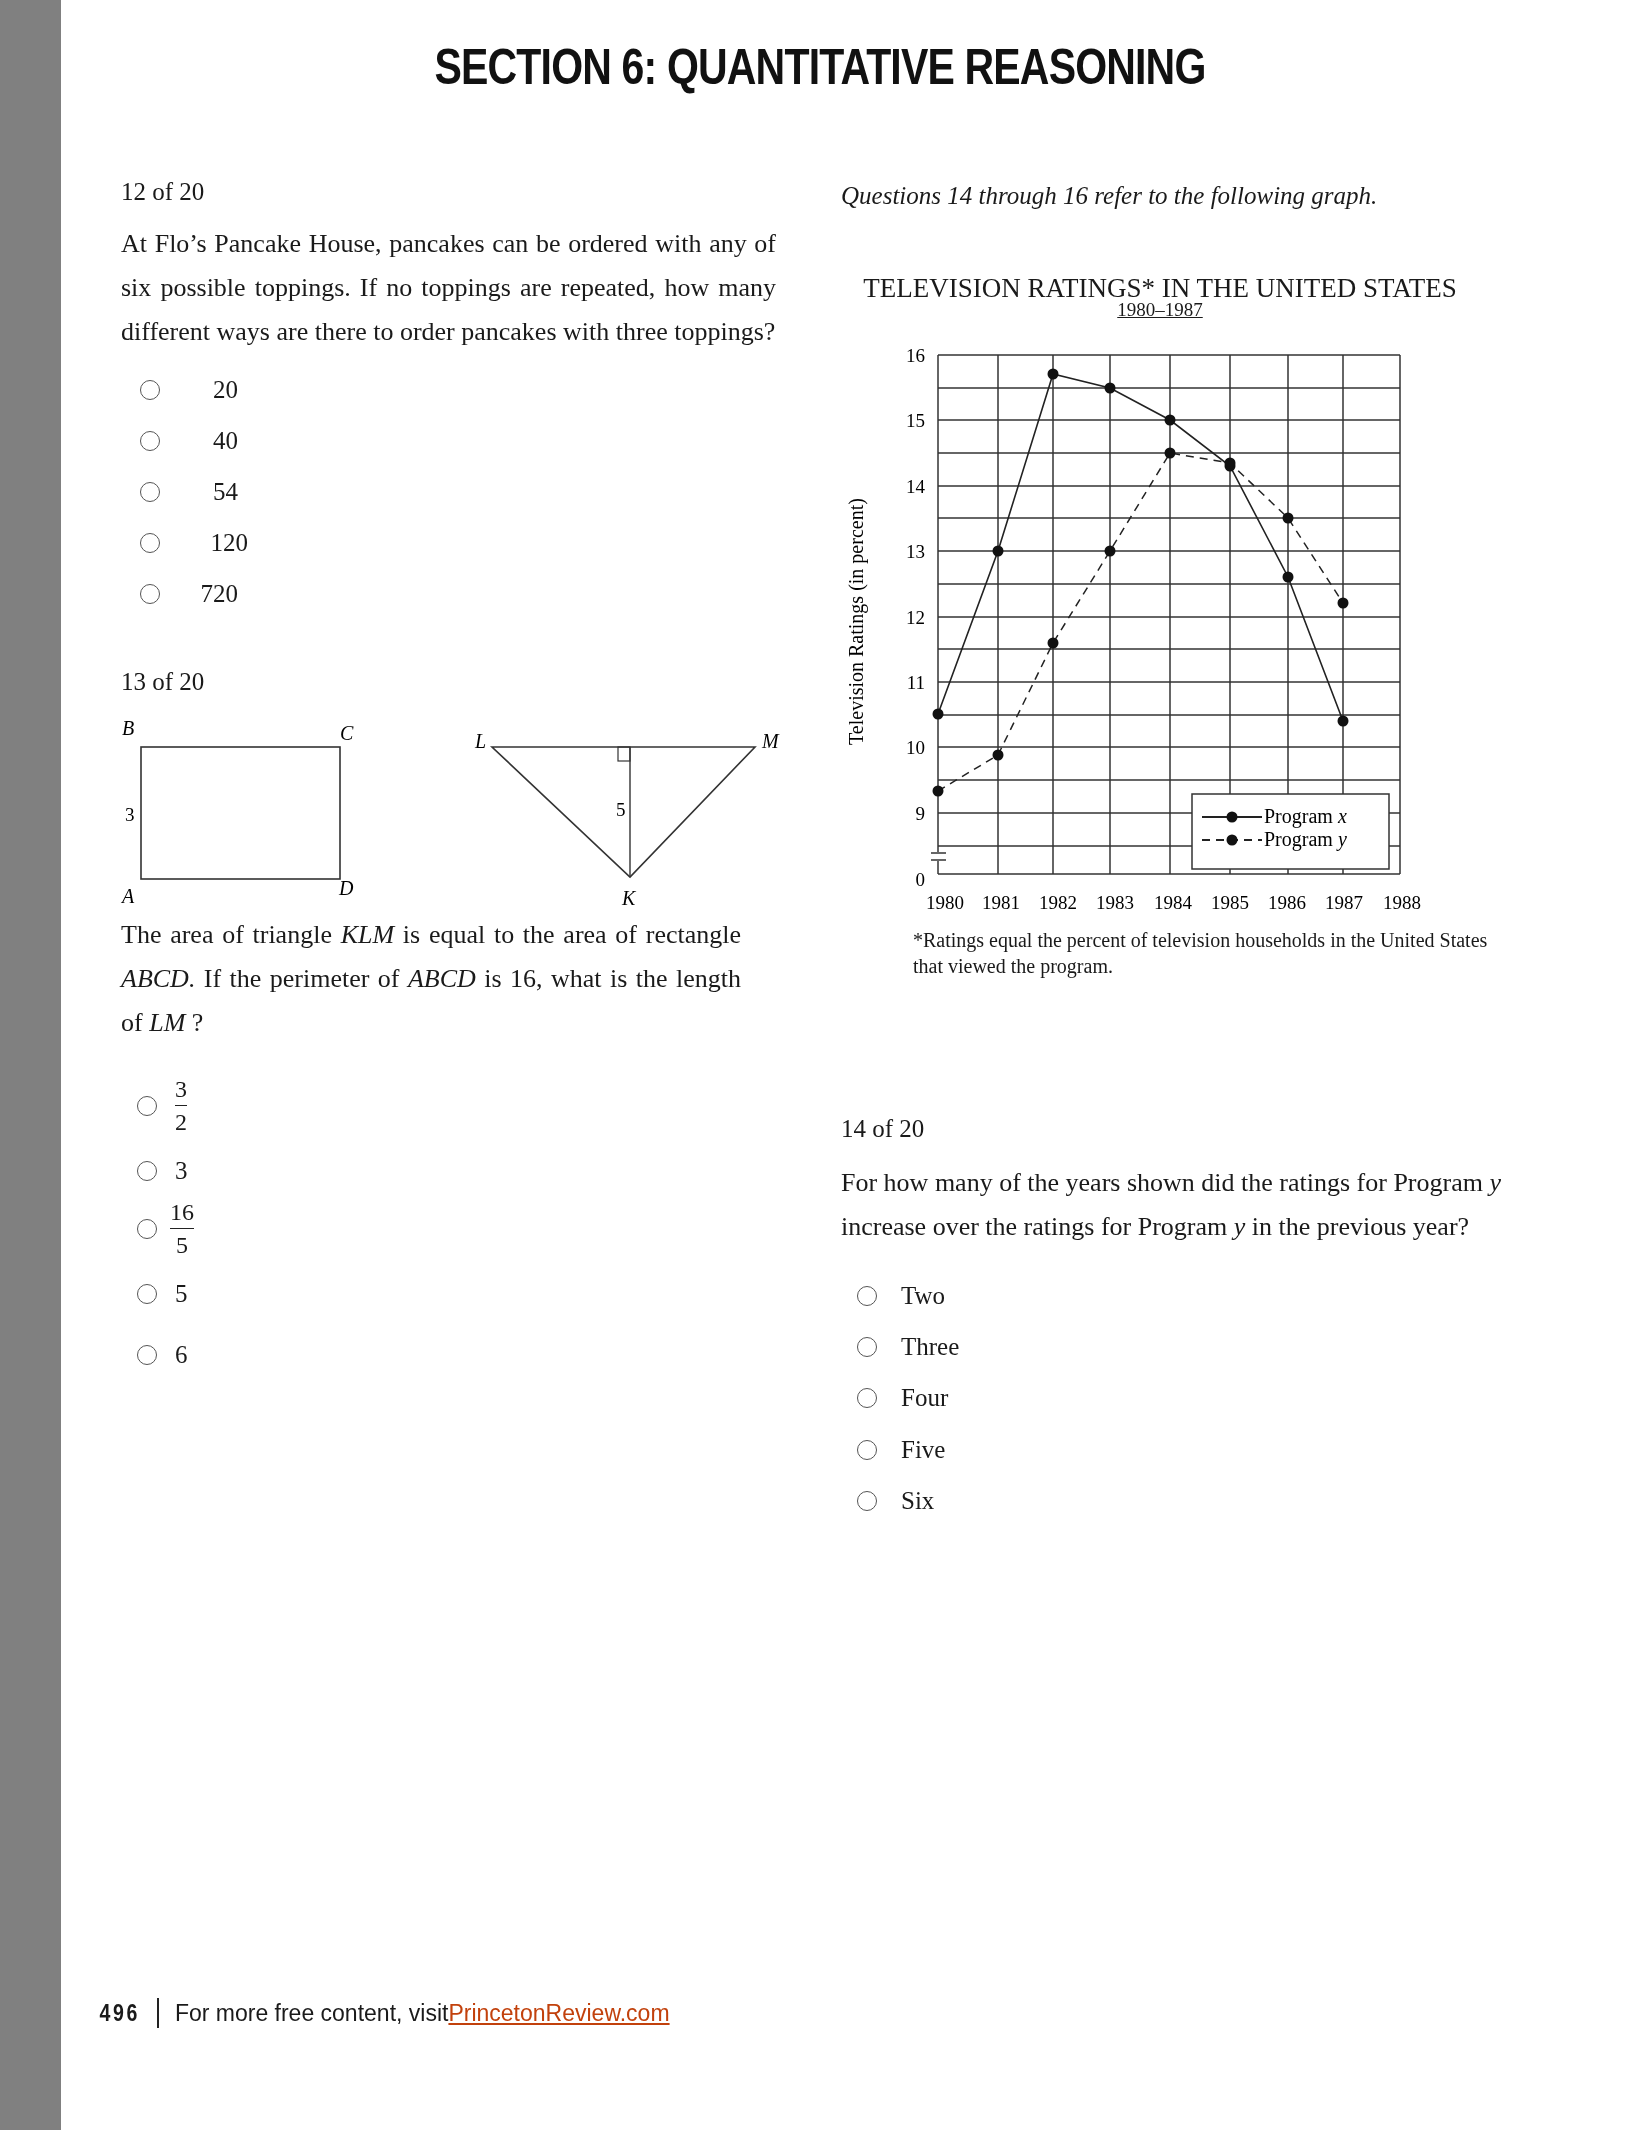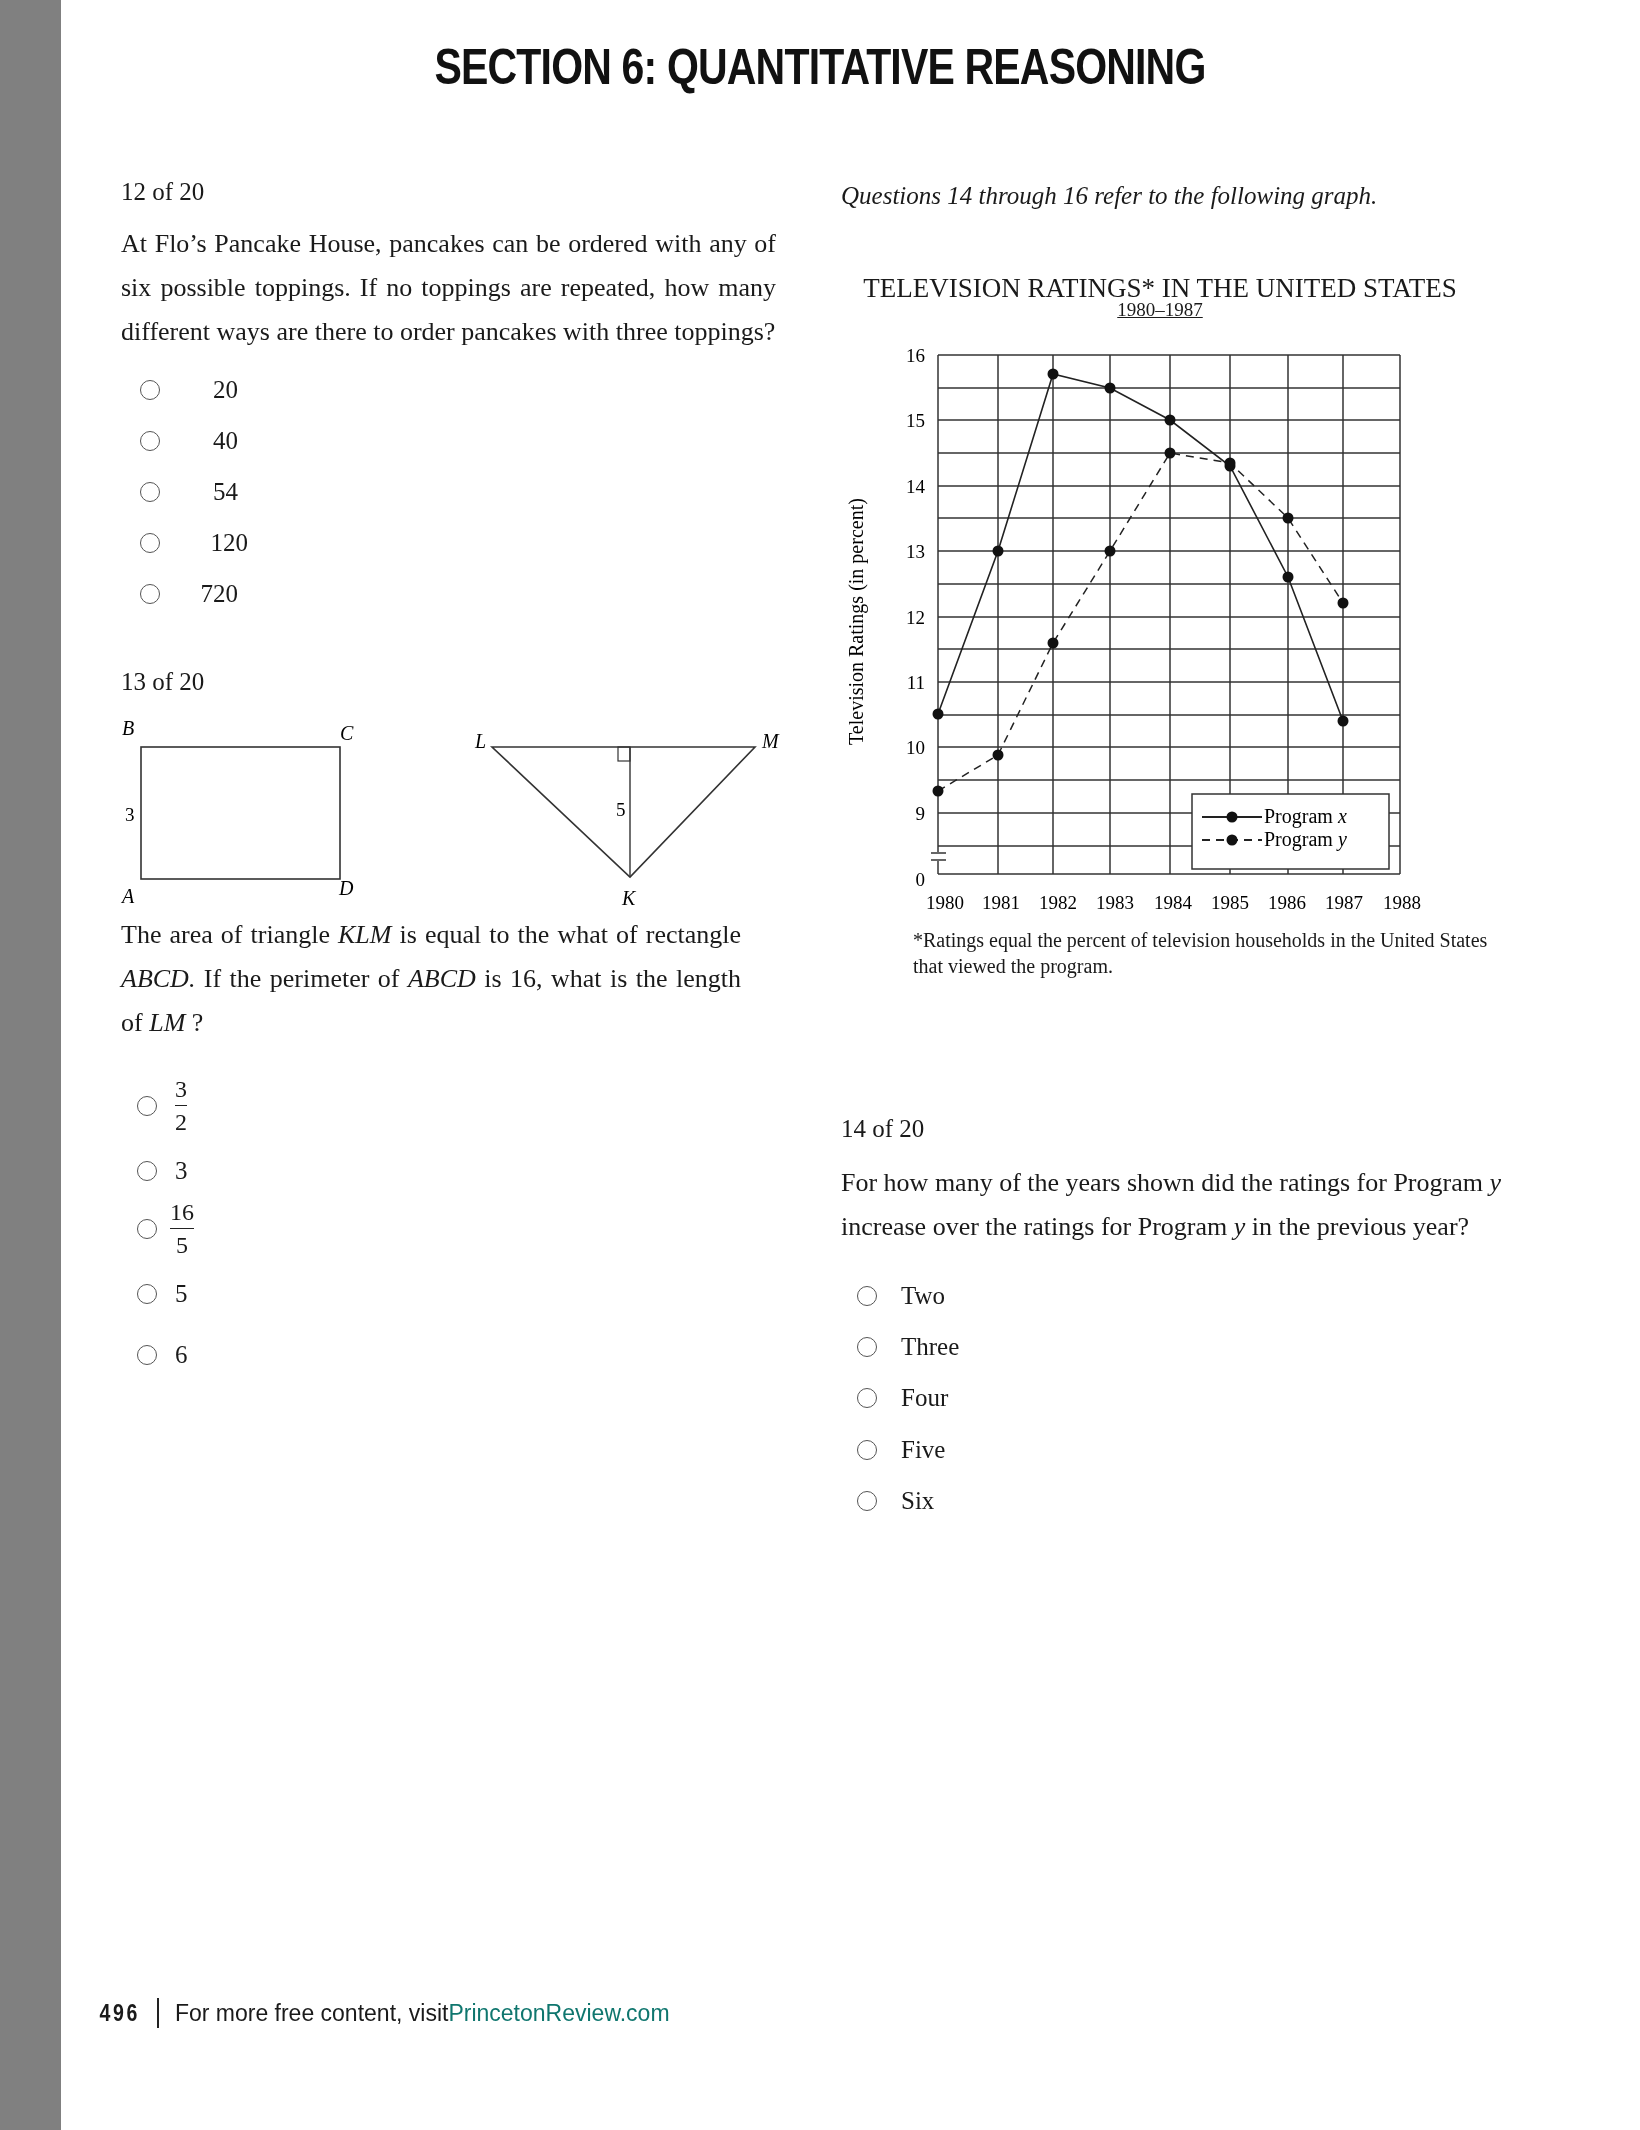--- a/index.html
+++ b/index.html
@@ -84,7 +84,7 @@
   <text x="506" y="111" font-size="19">5</text>
 </svg>
 
-<div class="qtext" style="left:121px;top:913px;width:620px;"><span>The area of triangle </span><i>KLM</i><span> is equal to the what of rectangle </span><i>ABCD.</i><span> If the perimeter of </span><i>ABCD</i><span> is 16, what is the length of </span><i>LM</i><span> ?</span></div>
+<div class="qtext" style="left:121px;top:913px;width:620px;"><span>The area of triangle </span><i>KLM</i><span> is equal to the area of rectangle </span><i>ABCD.</i><span> If the perimeter of </span><i>ABCD</i><span> is 16, what is the length of </span><i>LM</i><span> ?</span></div>
 
 <div>
   <div class="opt" style="left:137px;top:1075px;">

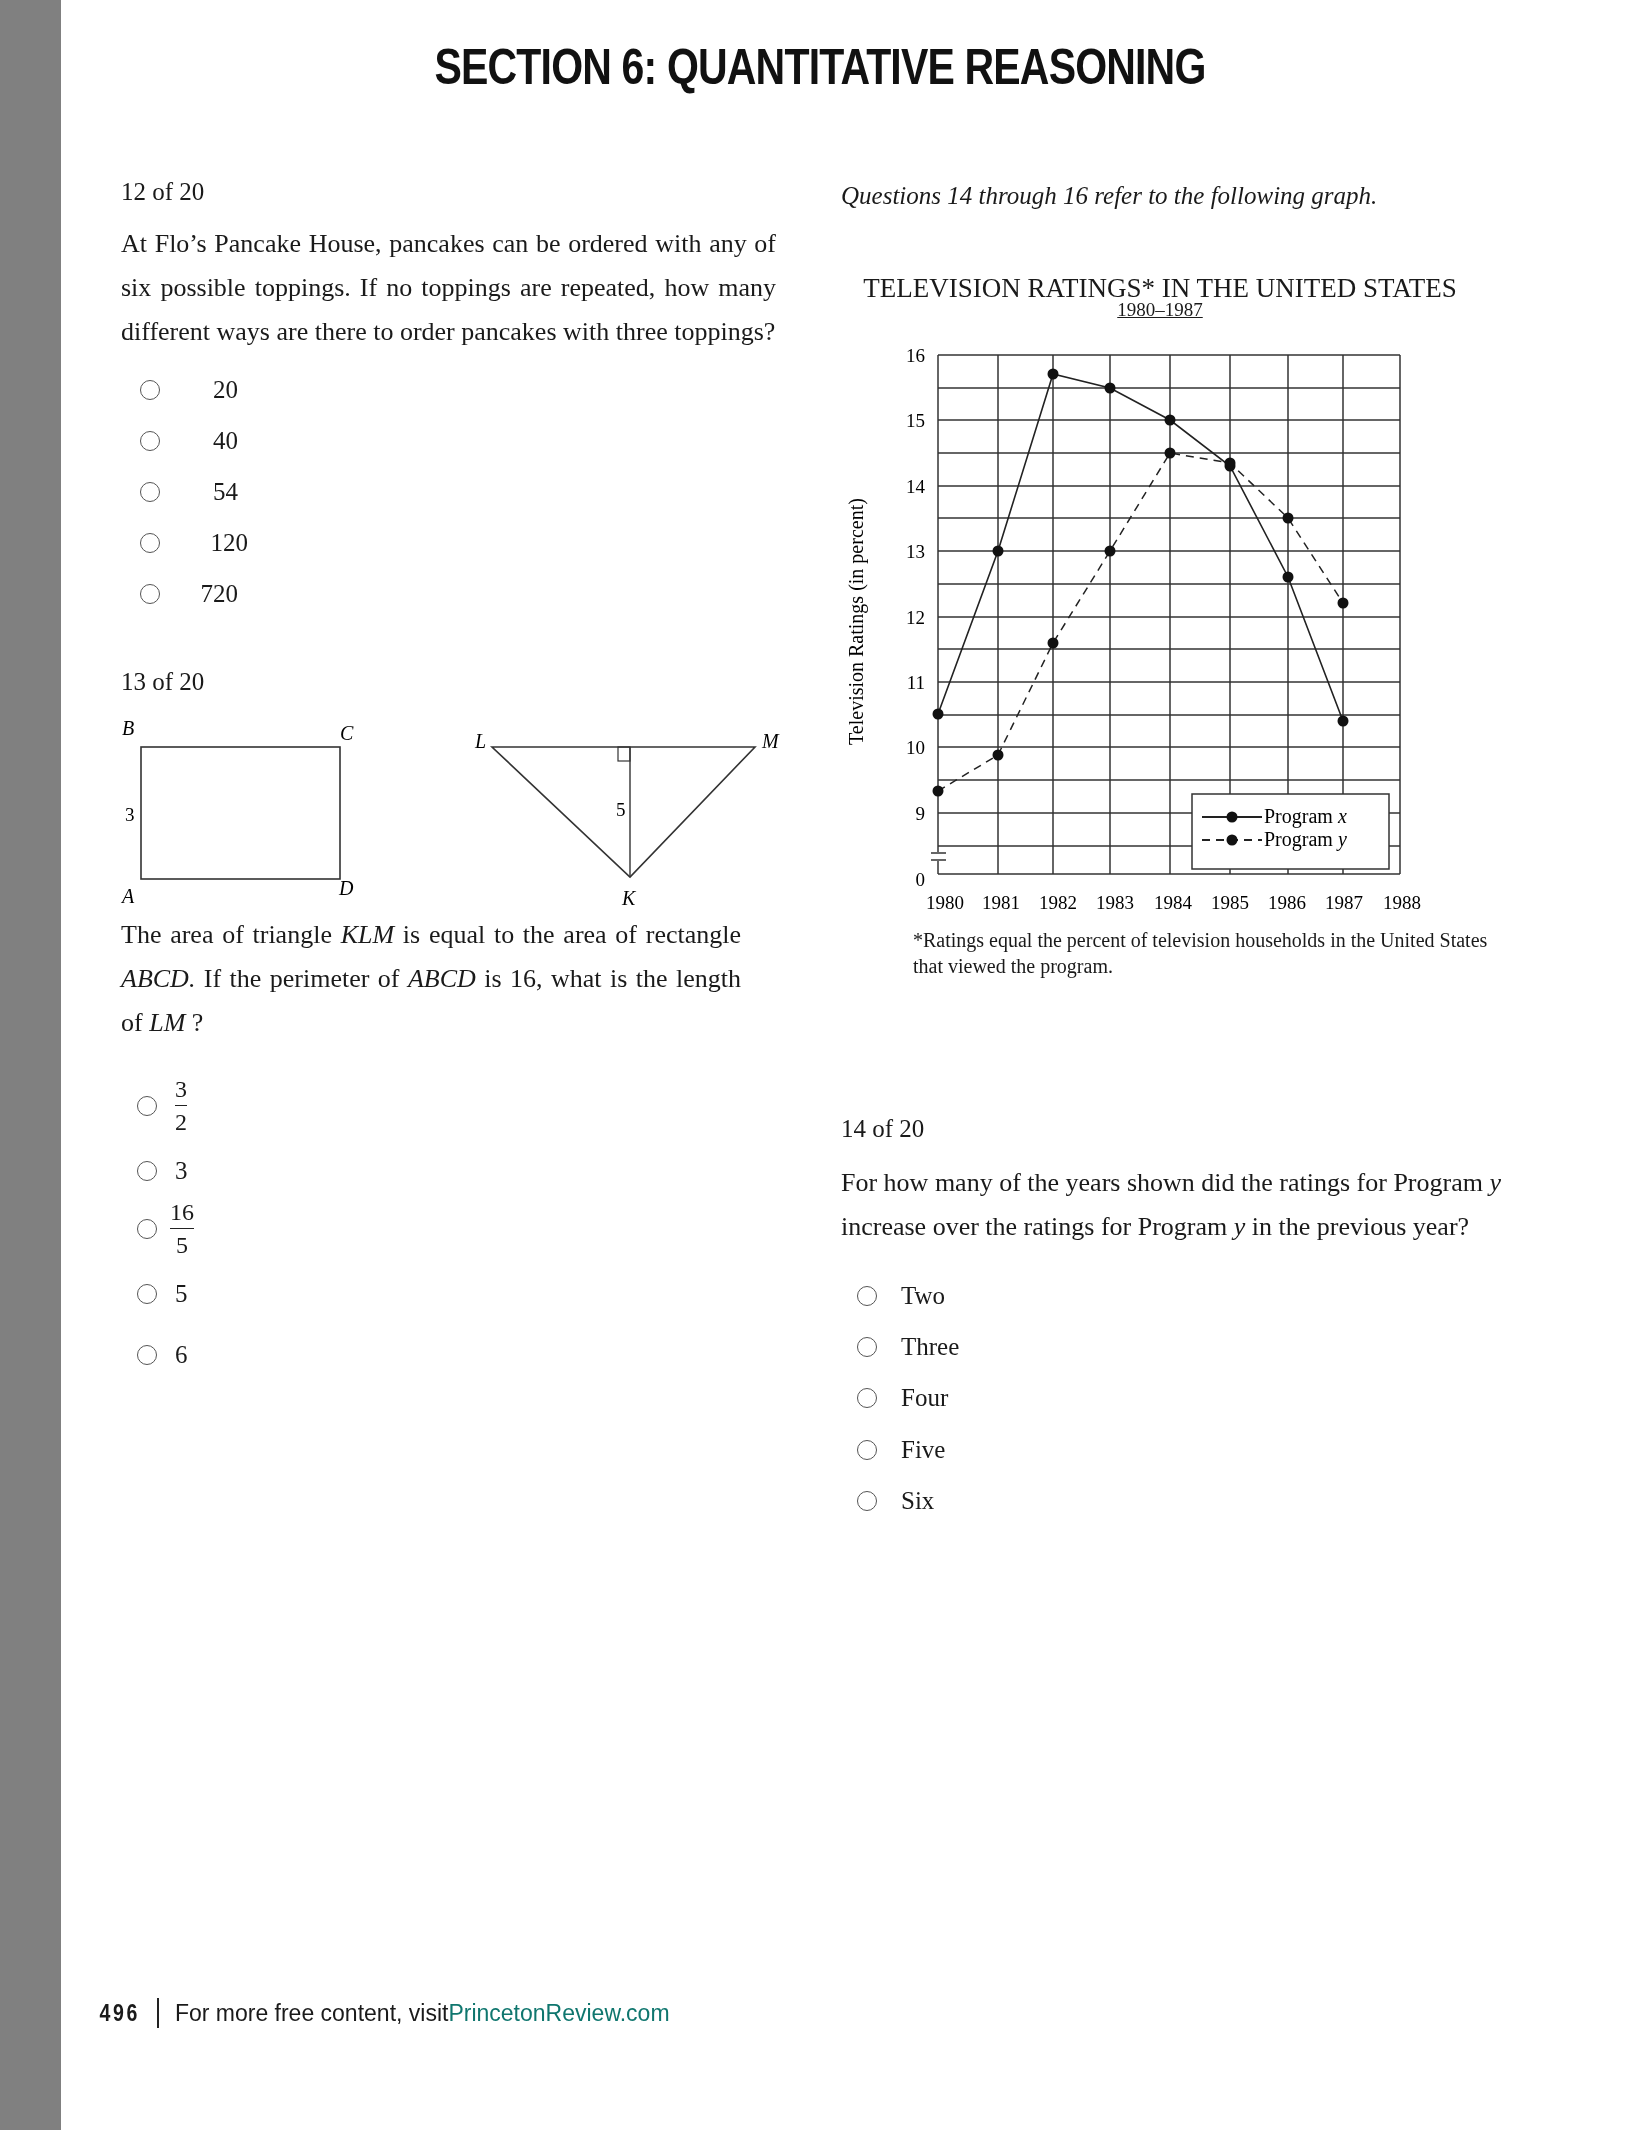--- a/index.html
+++ b/index.html
@@ -27,7 +27,7 @@
     font-family:"Liberation Sans", sans-serif; font-size:23px; }
   .footer .pnum { font-weight:bold; letter-spacing:3px; transform:scaleX(0.85); }
   .footer .sep { width:1.5px; height:30px; background:#222; margin:0 16px 0 14px; }
-  .footer .link { color:#0f766e; }
+  .footer .link { text-decoration:underline; color:#c2410c; }
   .footer .txt { transform-origin:0 50%; }
   svg text { font-family:"Liberation Serif", serif; }
 </style>

